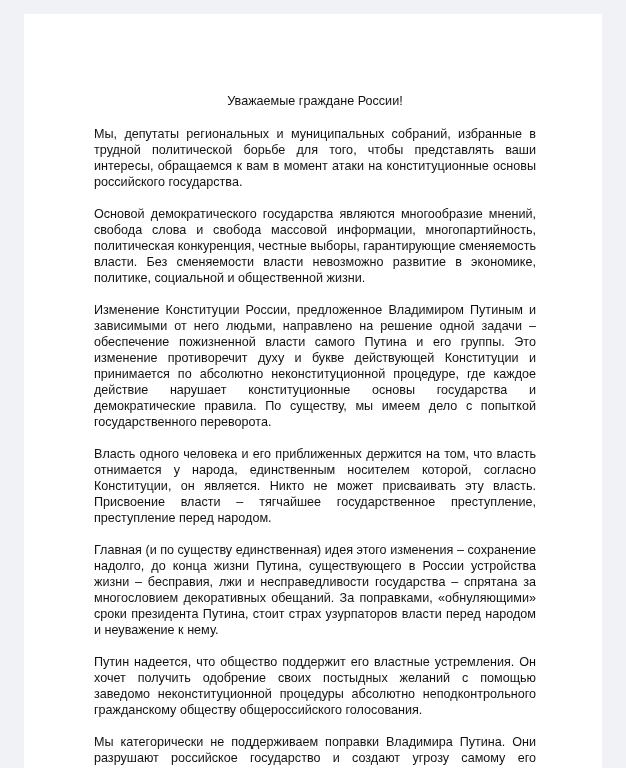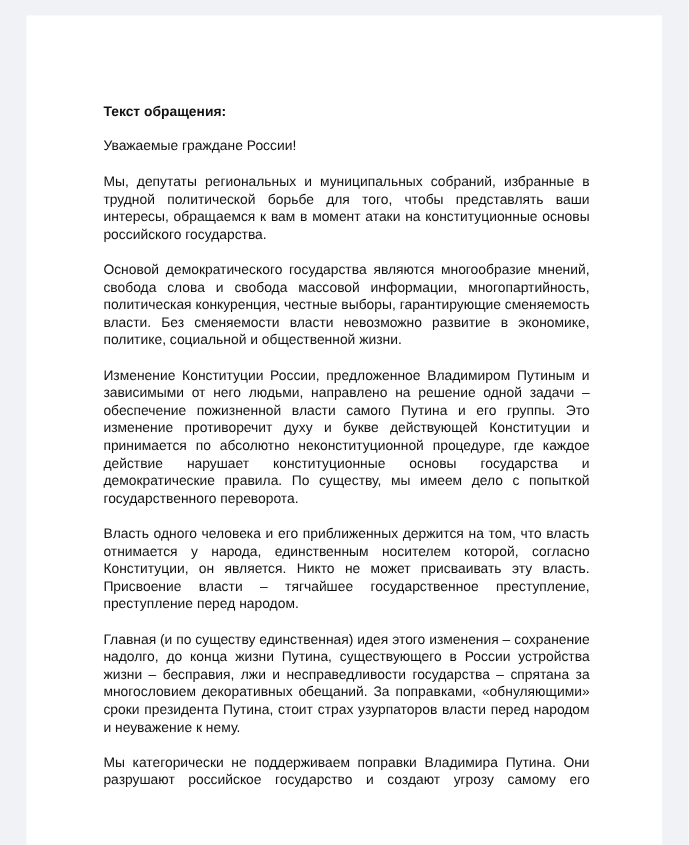--- a/index.html
+++ b/index.html
@@ -30,7 +30,6 @@
 
 <div class="page">
   <div class="content">
-    <p class="title">Текст обращения:</p>
     <p class="greet">Уважаемые граждане России!</p>
     <p class="para">Мы, депутаты региональных и муниципальных собраний, избранные в трудной политической борьбе для того, чтобы представлять ваши интересы, обращаемся к вам в момент атаки на конституционные основы российского государства.</p>
     <p class="para">Основой демократического государства являются многообразие мнений, свобода слова и свобода массовой информации, многопартийность, политическая конкуренция, честные выборы, гарантирующие сменяемость власти. Без сменяемости власти невозможно развитие в экономике, политике, социальной и общественной жизни.</p>

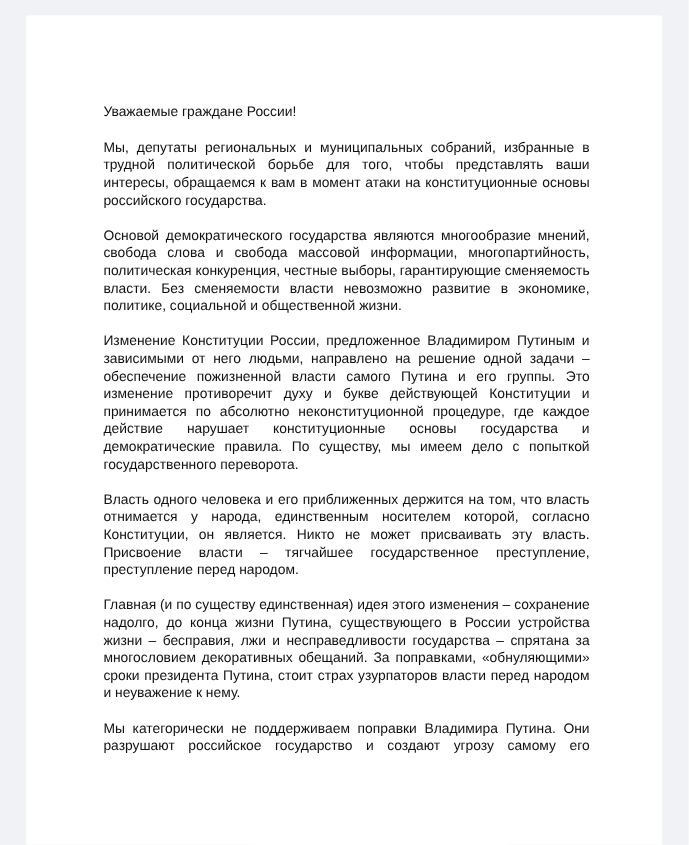--- a/index.html
+++ b/index.html
@@ -22,7 +22,7 @@
     line-height: 16px;
   }
   .title { font-weight: bold; margin: 0 0 15px 0; }
-  .greet { margin: 0 0 17px 0; }
+  .greet { margin: 0 0 17px 0; text-align: center; }
   .para { margin: 10px 0 16px 0; text-align: justify; }
 </style>
 </head>

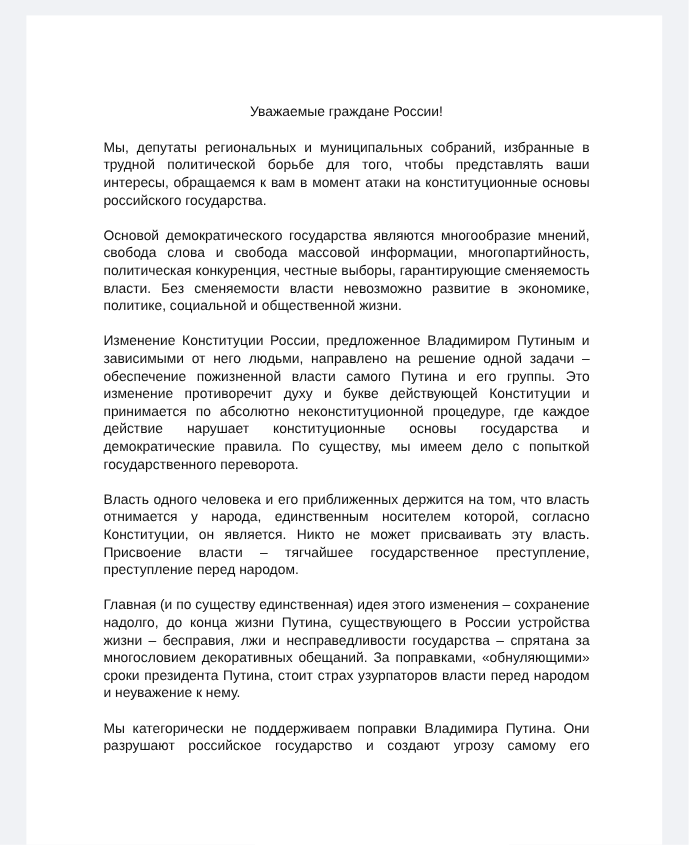--- a/index.html
+++ b/index.html
@@ -36,6 +36,7 @@
     <p class="para">Изменение Конституции России, предложенное Владимиром Путиным и зависимыми от него людьми, направлено на решение одной задачи – обеспечение пожизненной власти самого Путина и его группы. Это изменение противоречит духу и букве действующей Конституции и принимается по абсолютно неконституционной процедуре, где каждое действие нарушает конституционные основы государства и демократические правила. По существу, мы имеем дело с попыткой государственного переворота.</p>
     <p class="para">Власть одного человека и его приближенных держится на том, что власть отнимается у народа, единственным носителем которой, согласно Конституции, он является. Никто не может присваивать эту власть. Присвоение власти – тягчайшее государственное преступление, преступление перед народом.</p>
     <p class="para">Главная (и по существу единственная) идея этого изменения – сохранение надолго, до конца жизни Путина, существующего в России устройства жизни – бесправия, лжи и несправедливости государства – спрятана за многословием декоративных обещаний. За поправками, «обнуляющими» сроки президента Путина, стоит страх узурпаторов власти перед народом и неуважение к нему.</p>
+    <p class="para">Путин надеется, что общество поддержит его властные устремления. Он хочет получить одобрение своих постыдных желаний с помощью заведомо неконституционной процедуры абсолютно неподконтрольного гражданскому обществу общероссийского голосования.</p>
     <p class="para" style="text-align-last: justify;">Мы категорически не поддерживаем поправки Владимира Путина. Они разрушают российское государство и создают угрозу самому его</p>
   </div>
 </div>

